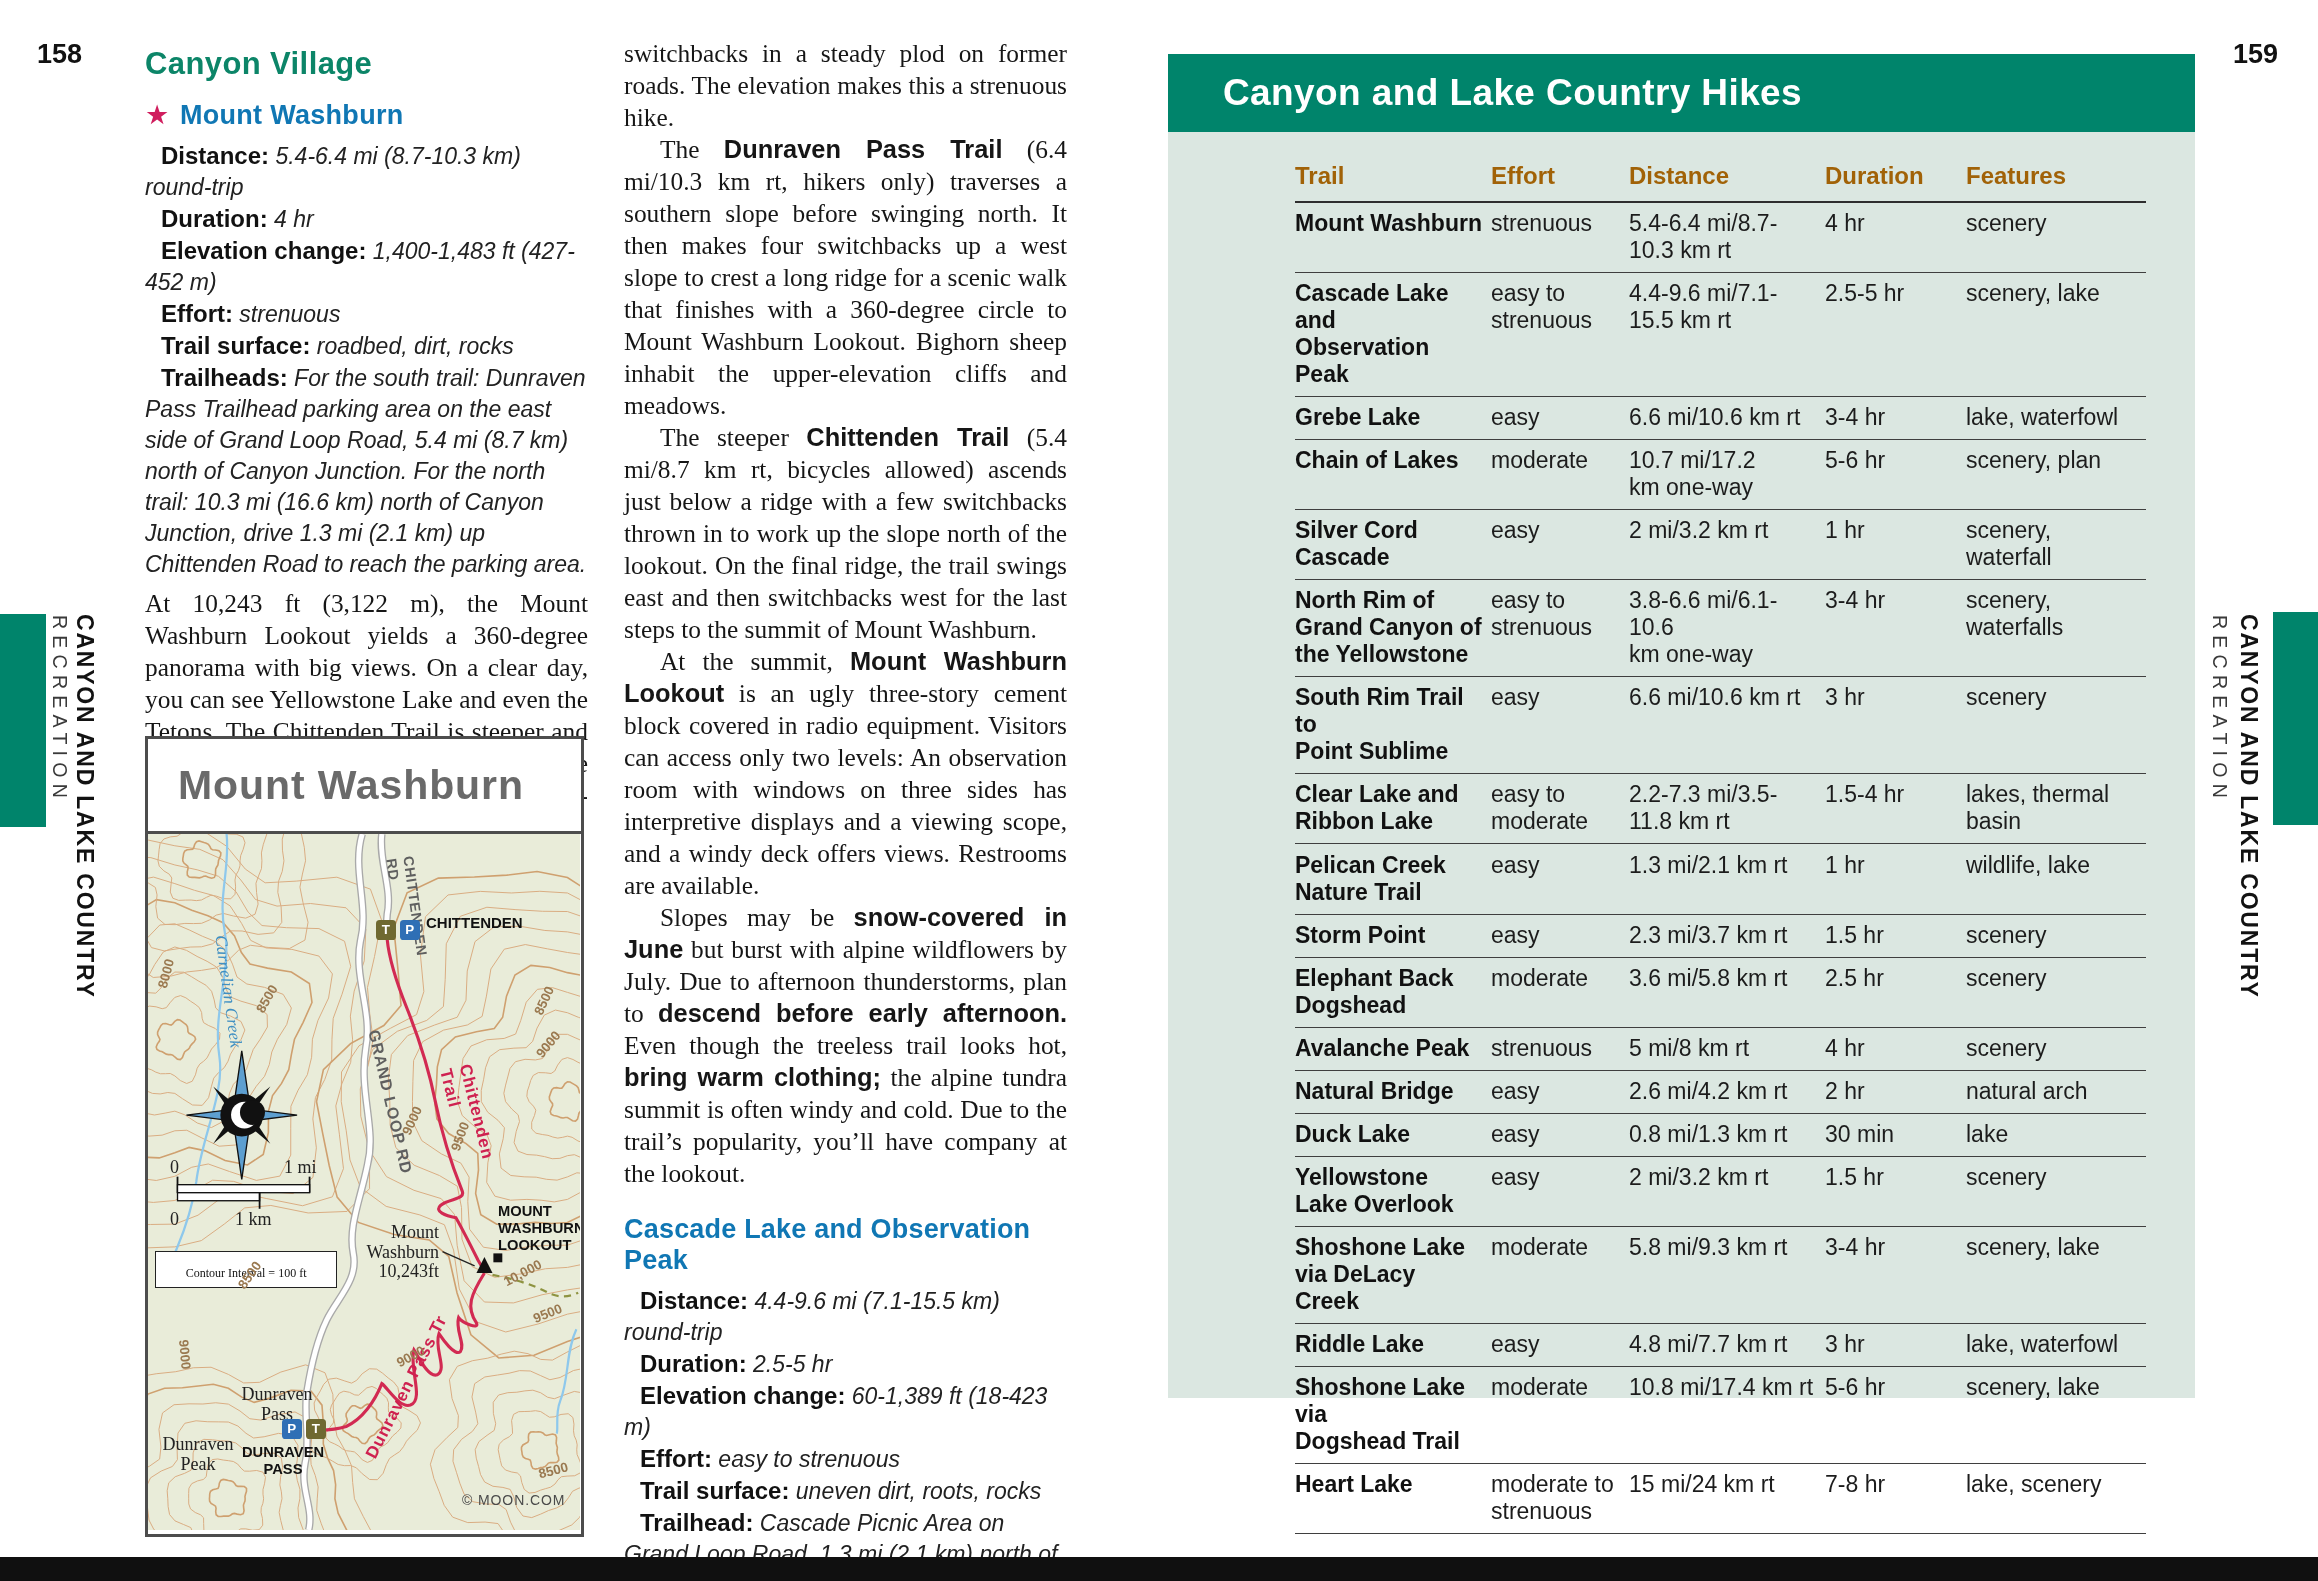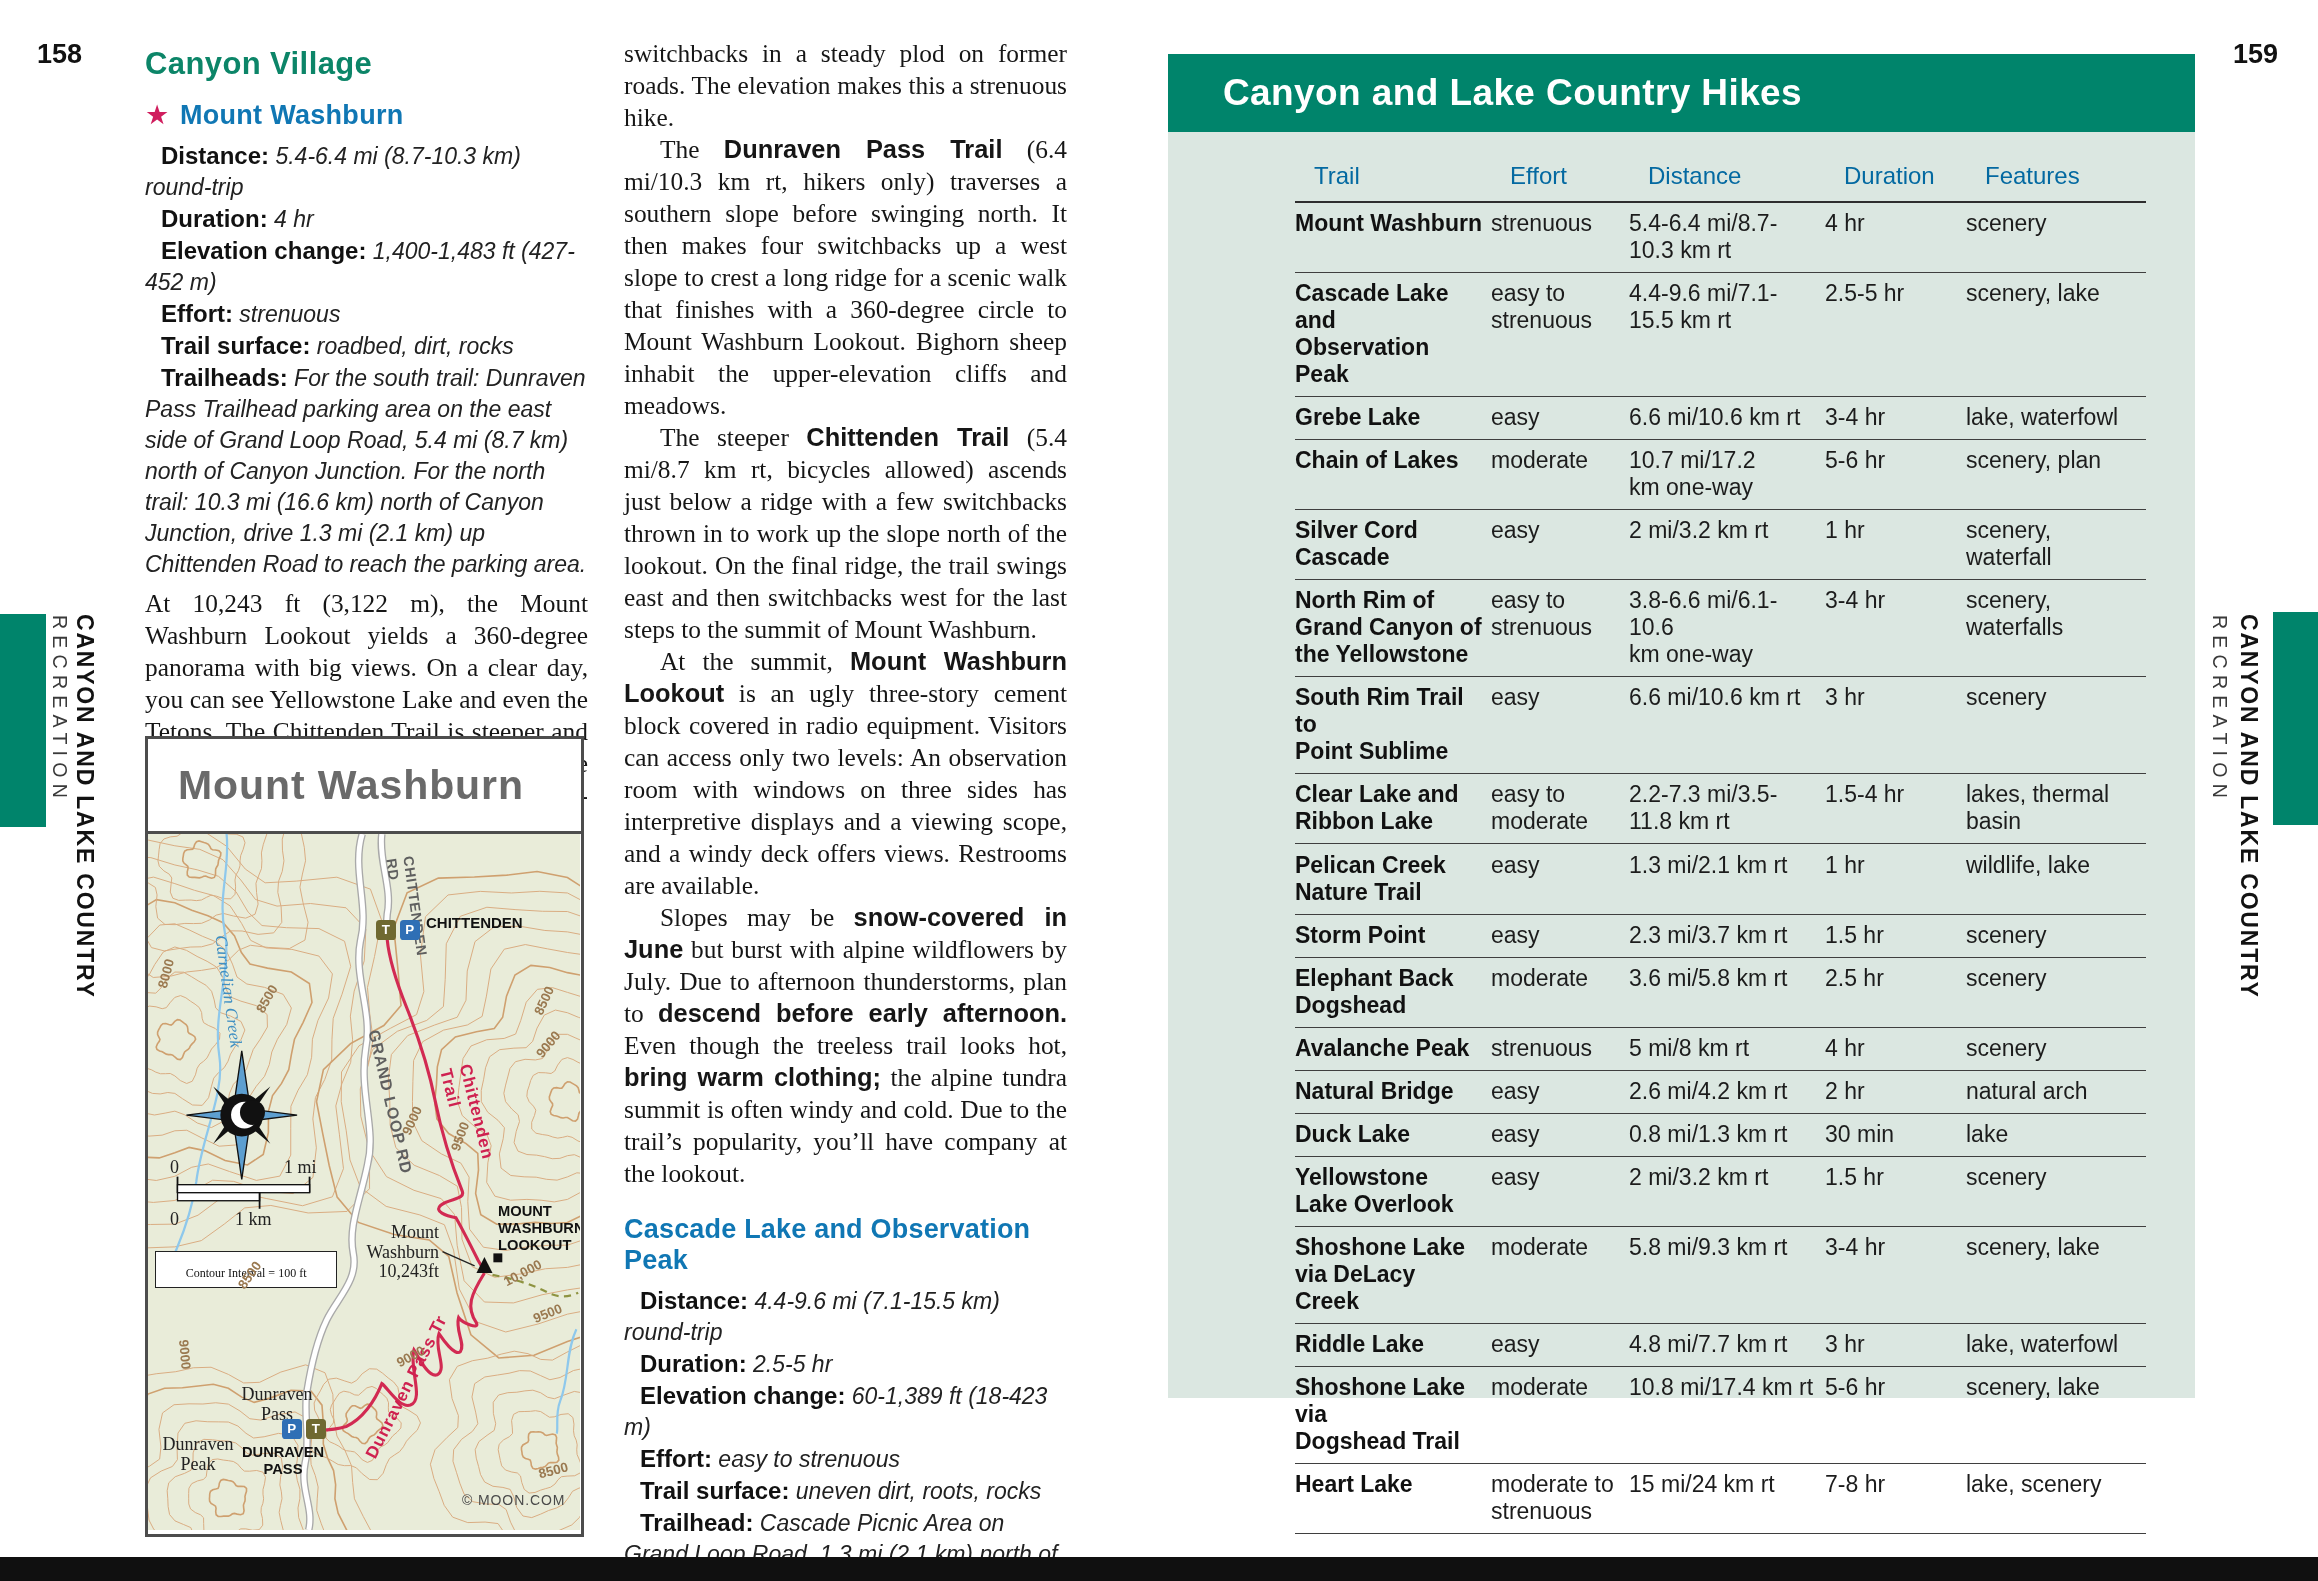--- a/index.html
+++ b/index.html
@@ -66,7 +66,7 @@
   #hike-table { position:relative; margin-left:127px; padding-top:30px; width:851px; }
   .trow { display:grid; grid-template-columns:196px 138px 196px 141px 179px; }
   .thead { padding-bottom:10.7px; border-bottom:2.7px solid #2e2e2e; }
-  .thead div { font-size:24px; font-weight:normal; color:#0369a1;margin-left:19px; }
+  .thead div { font-size:24px; font-weight:bold; color:#a16207; }
   .trow:not(.thead) { padding:7.1px 0 8px; border-bottom:1.8px solid #3f3f3f; }
   .trow .cell { font-size:23px; line-height:27px; color:#1c1c1c; white-space:pre-line; padding-right:9px; }
   .trow .cell.trail { font-weight:bold; color:#111; }

